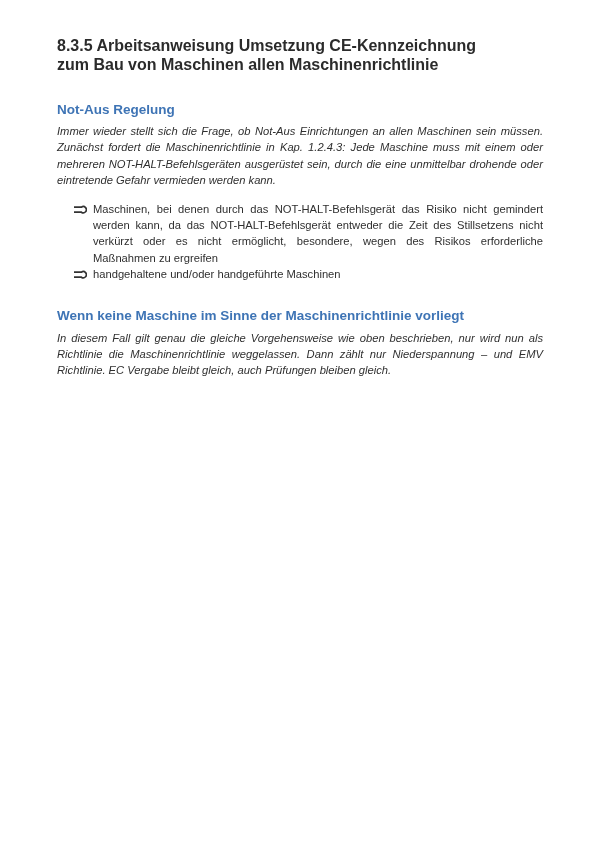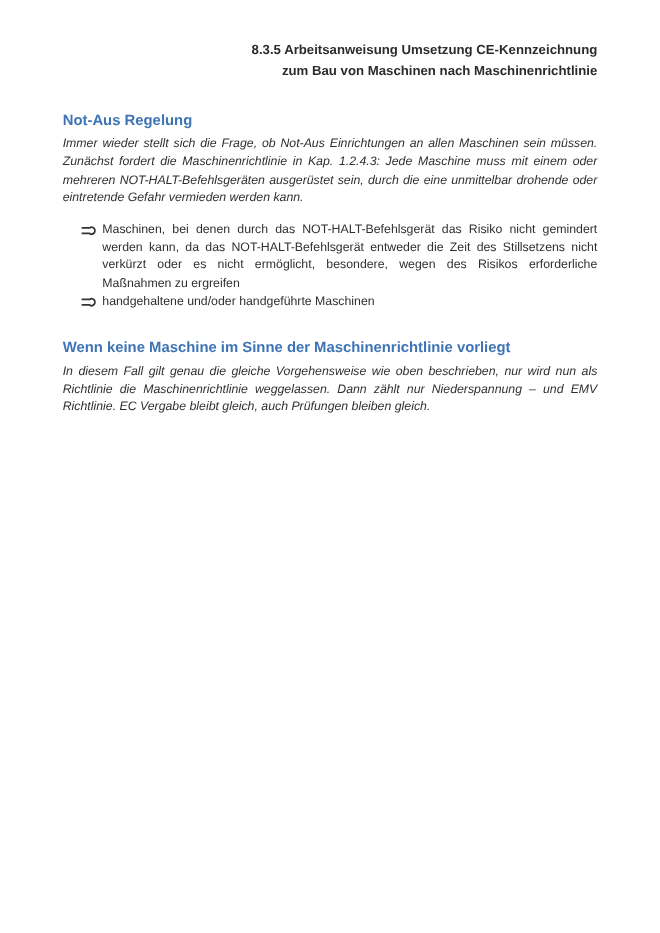--- a/index.html
+++ b/index.html
@@ -19,8 +19,8 @@
     padding: 36px 57px 0 57px;
   }
   .doc-title {
-    text-align: right;
-    font-size: 12px;
+    text-align: left;
+    font-size: 16px;
     font-weight: bold;
     color: #2b2b2b;
     line-height: 19px;

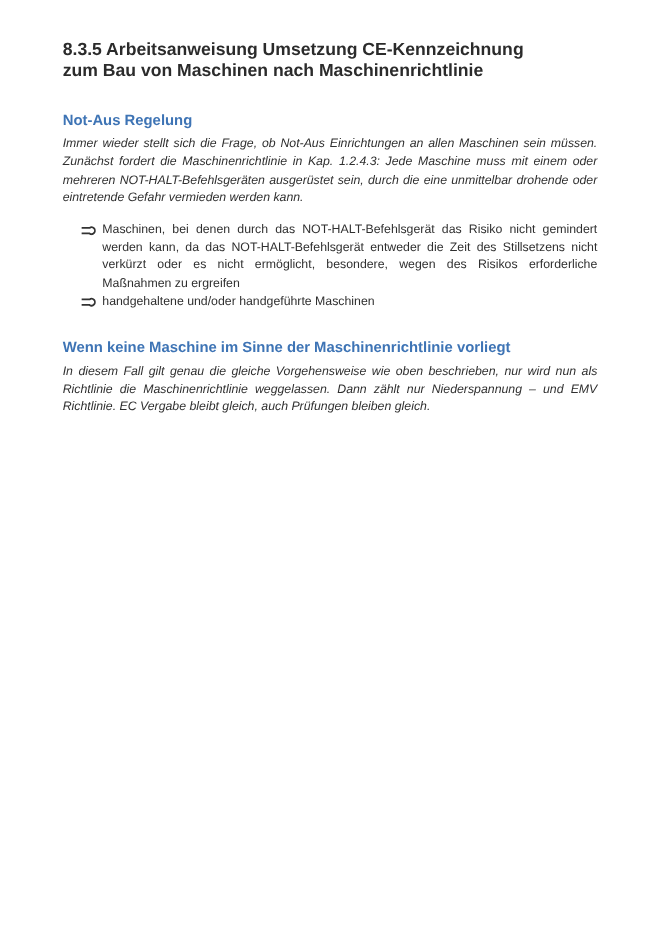--- a/index.html
+++ b/index.html
@@ -80,7 +80,7 @@
 
   <div class="doc-title">
     <div>8.3.5 Arbeitsanweisung Umsetzung CE-Kennzeichnung</div>
-    <div>zum Bau von Maschinen nach Maschinenrichtlinie</div>
+    <div>zum Bau von Maschinen allen Maschinenrichtlinie</div>
   </div>
 
   <h2 class="blue-heading heading-1">Not-Aus Regelung</h2>

